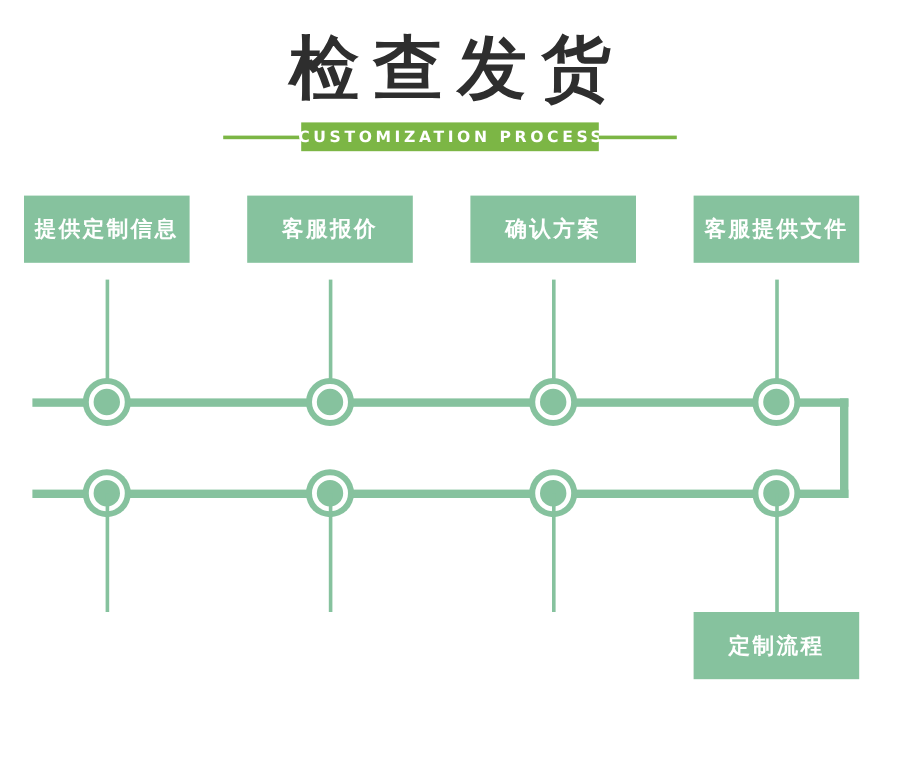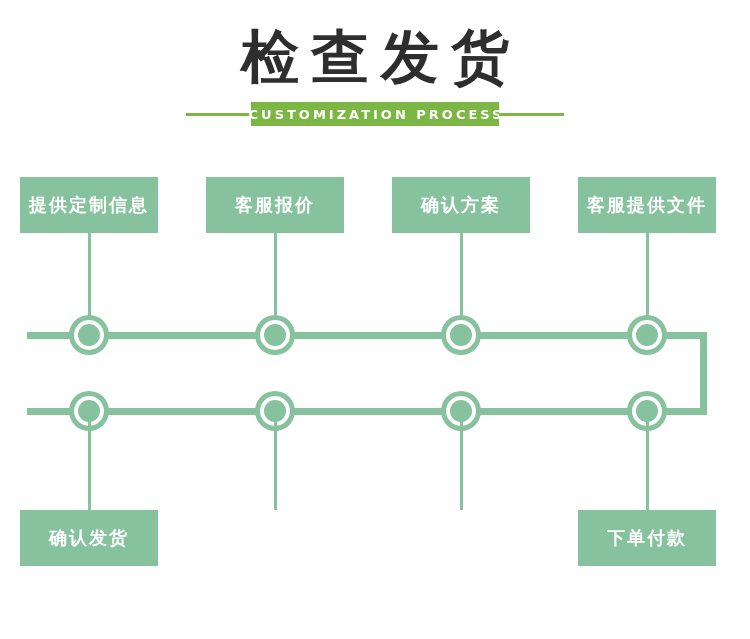--- a/index.html
+++ b/index.html
@@ -40,7 +40,7 @@
     font-size:18px; font-weight:bold; letter-spacing:2px;
     white-space:nowrap;
   }
-  .row-top    { top:177px;font-family:Liberation Serif, serif; }
+  .row-top    { top:163px;font-family:Liberation Serif, serif; }
   .row-bottom { top:510px; }
   .col-1 { left:20px; }  .col-2 { left:206px; }
   .col-3 { left:392px; } .col-4 { left:578px; }

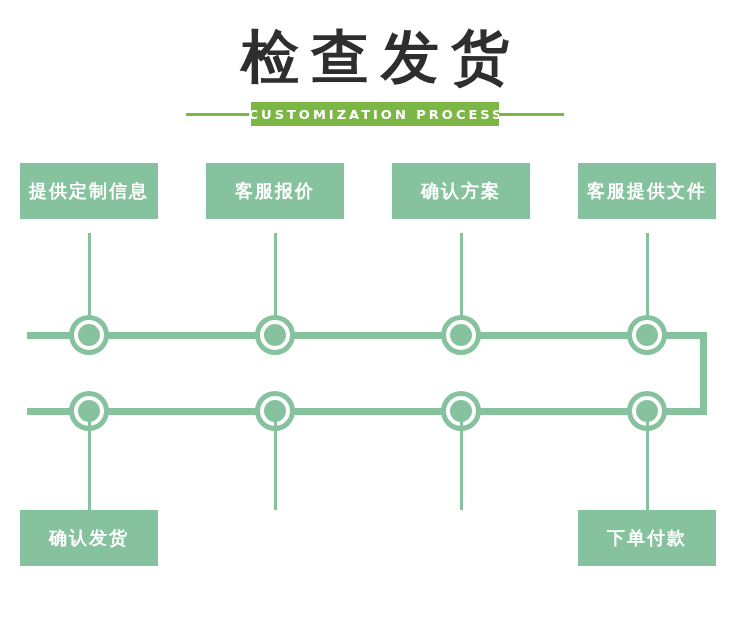--- a/index.html
+++ b/index.html
@@ -113,7 +113,6 @@
   <div class="vline vbottom vx-3"></div>
   <div class="vline vbottom vx-4"></div>
 
-  <div class="step-box row-bottom col-1">确认发货</div>
   <div class="step-box row-bottom col-4">下单付款</div>
 
 </div>

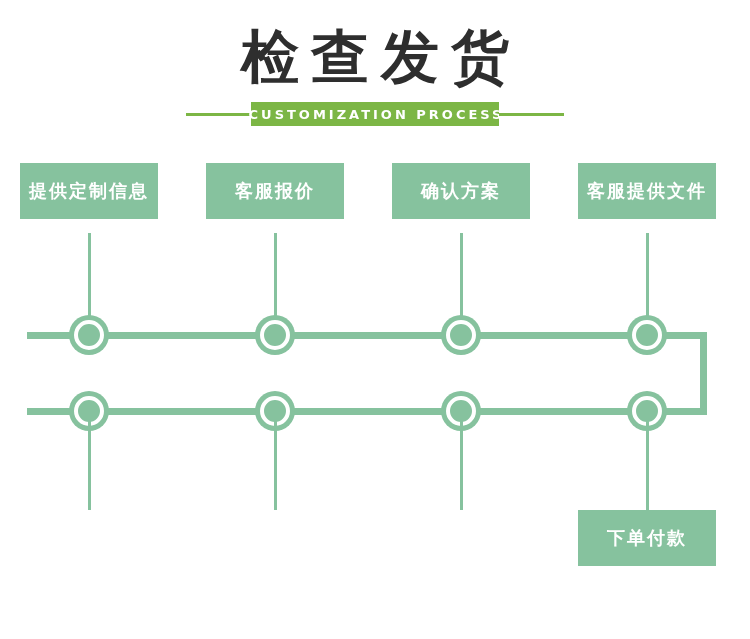--- a/index.html
+++ b/index.html
@@ -113,7 +113,7 @@
   <div class="vline vbottom vx-3"></div>
   <div class="vline vbottom vx-4"></div>
 
-  <div class="step-box row-bottom col-4">下单付款</div>
+  <div class="step-box row-bottom col-4">定制流程</div>
 
 </div>
 

